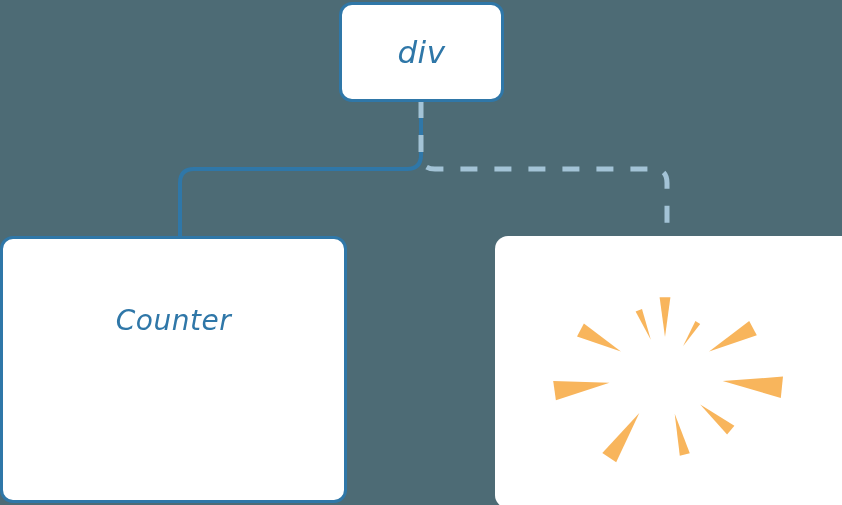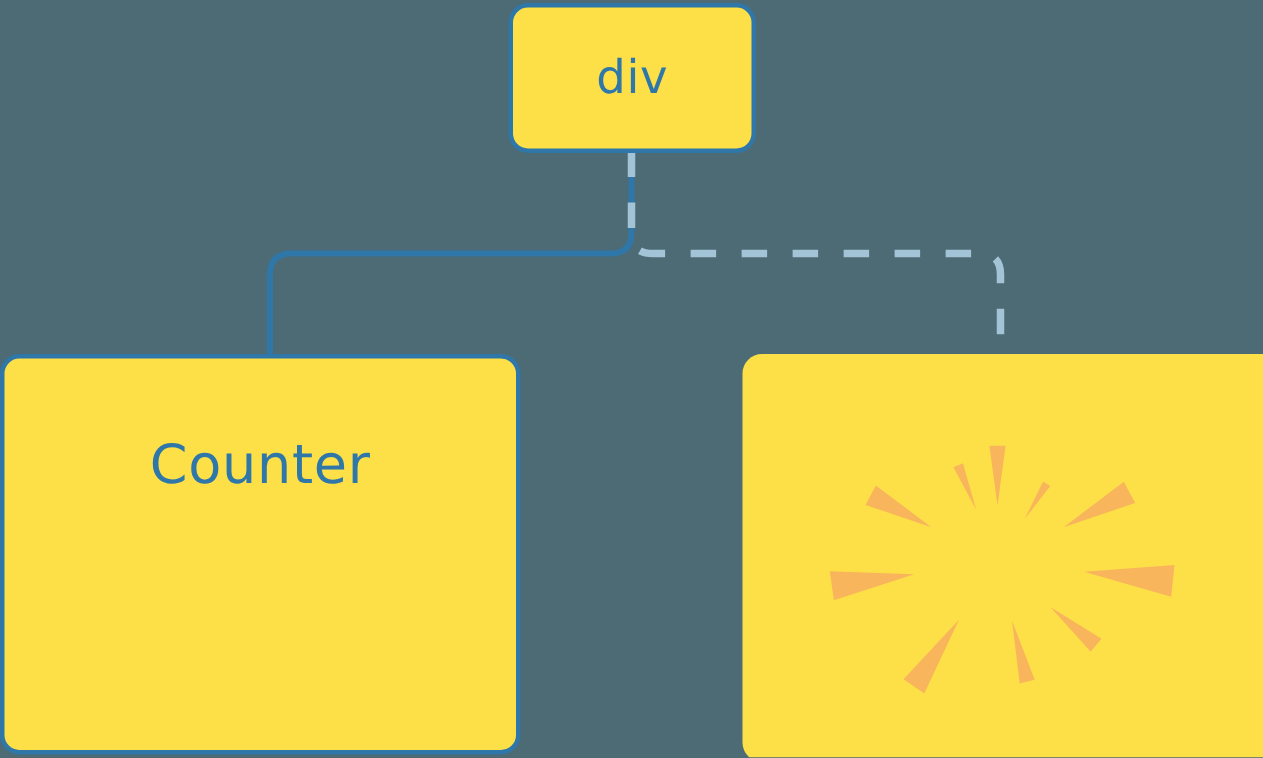--- a/index.html
+++ b/index.html
@@ -35,9 +35,10 @@
   
   .node {
     position: absolute;
-    background: #fde047;
+    background: #ffffff;
     box-sizing: border-box;
     z-index: 2;
+    font-style: italic;
   }
   .node.bordered {
     border: 3px solid #2f77a8;

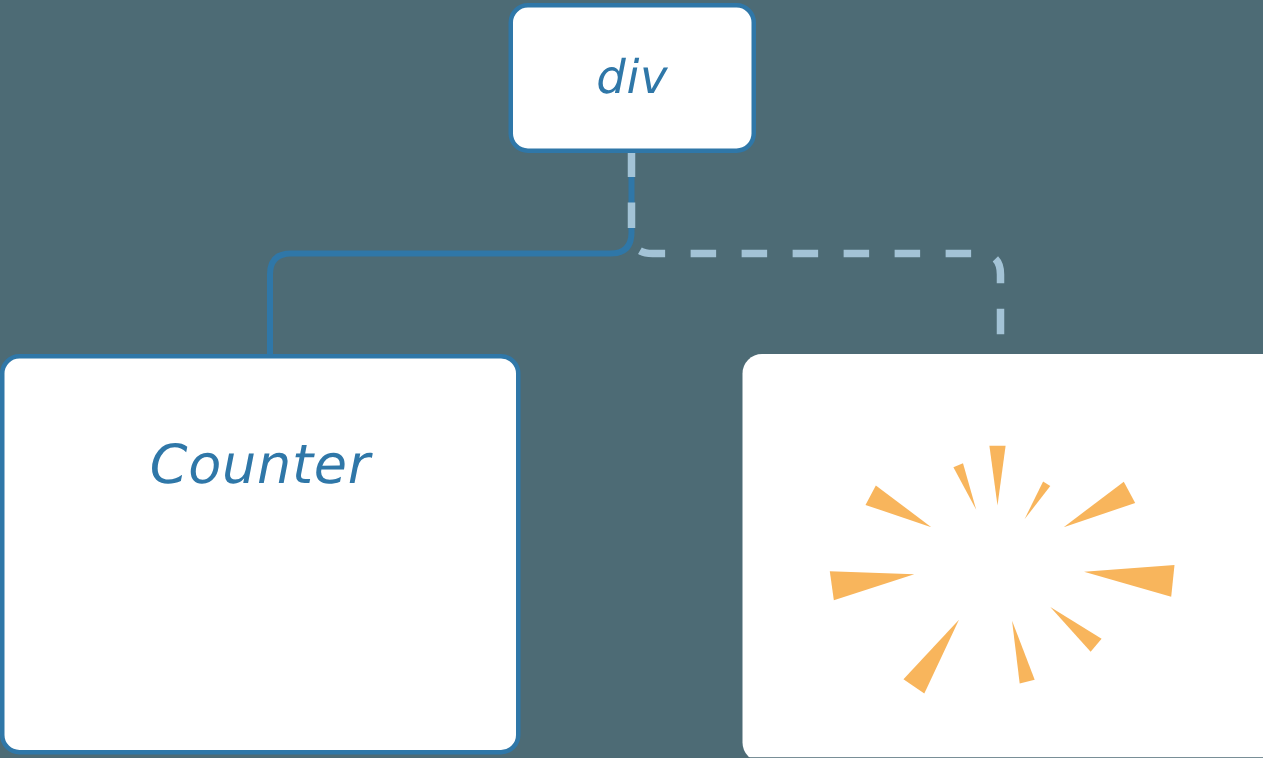--- a/index.html
+++ b/index.html
@@ -73,9 +73,9 @@
   }
   #node-counter .node-title {
     color: #2f77a8;
-    font-size: 36px;
+    font-size: 28px;
     line-height: 1;
-    margin-top: 54px;
+    margin-top: 68px;
     letter-spacing: 0.5px;
   }
 

